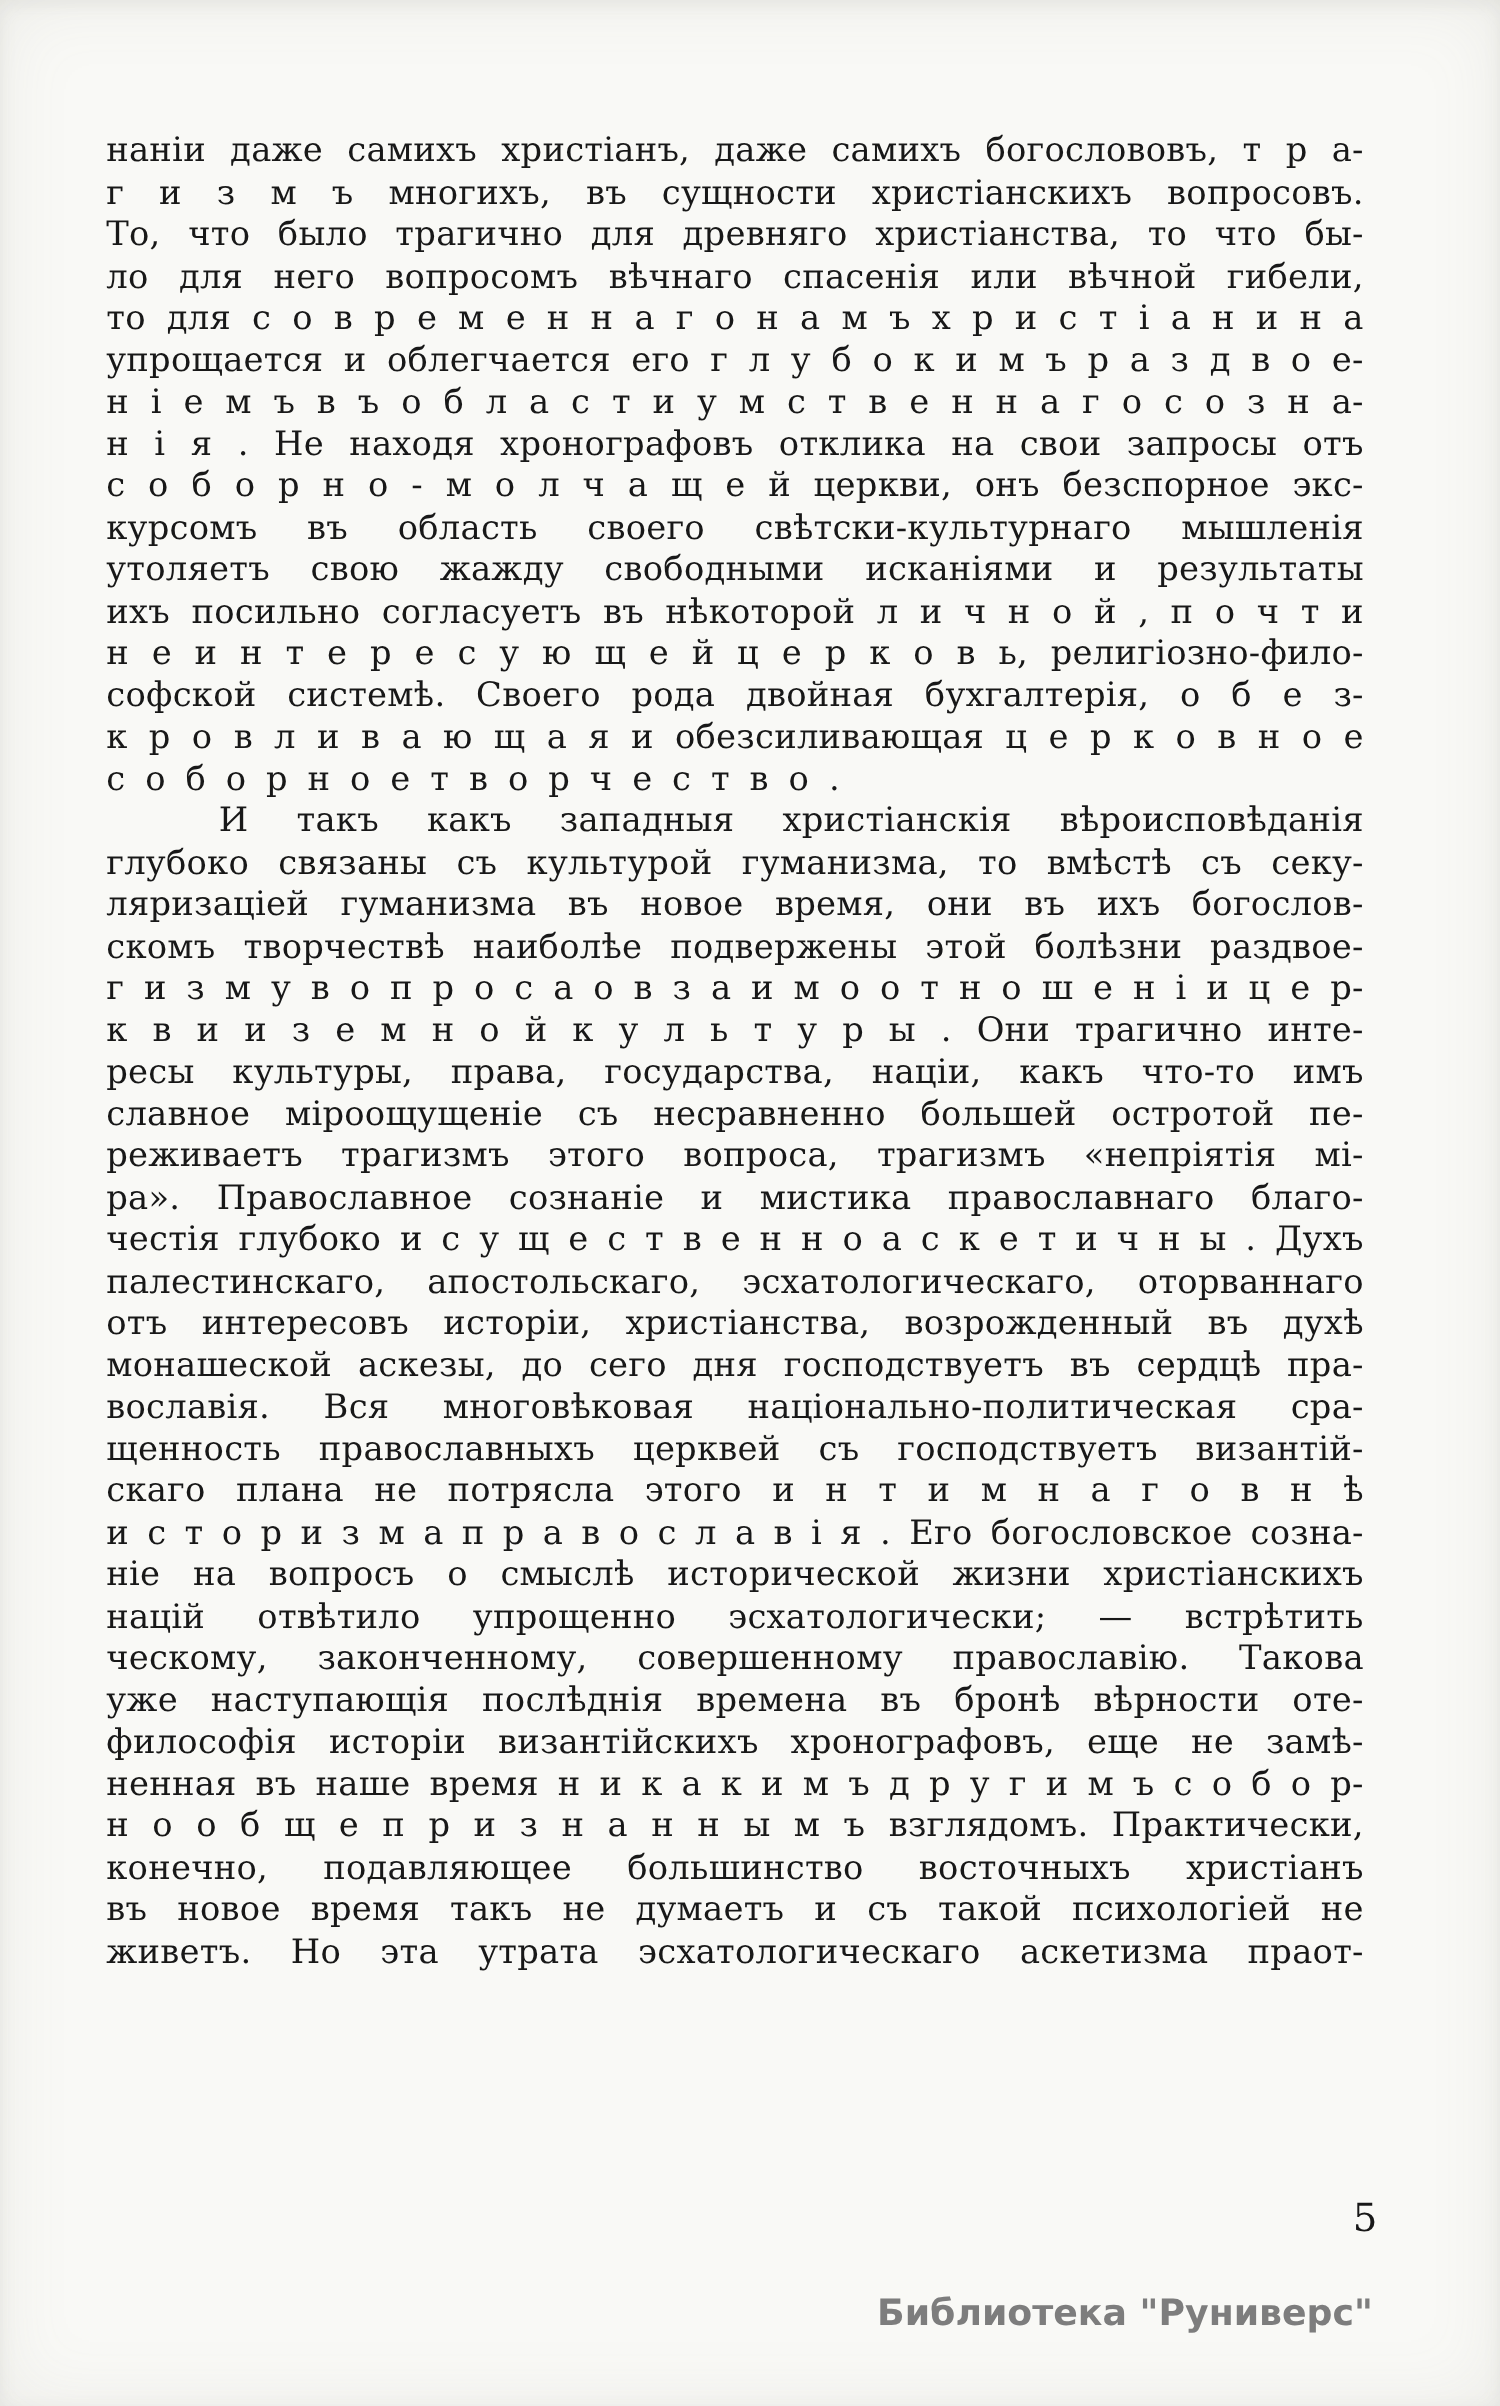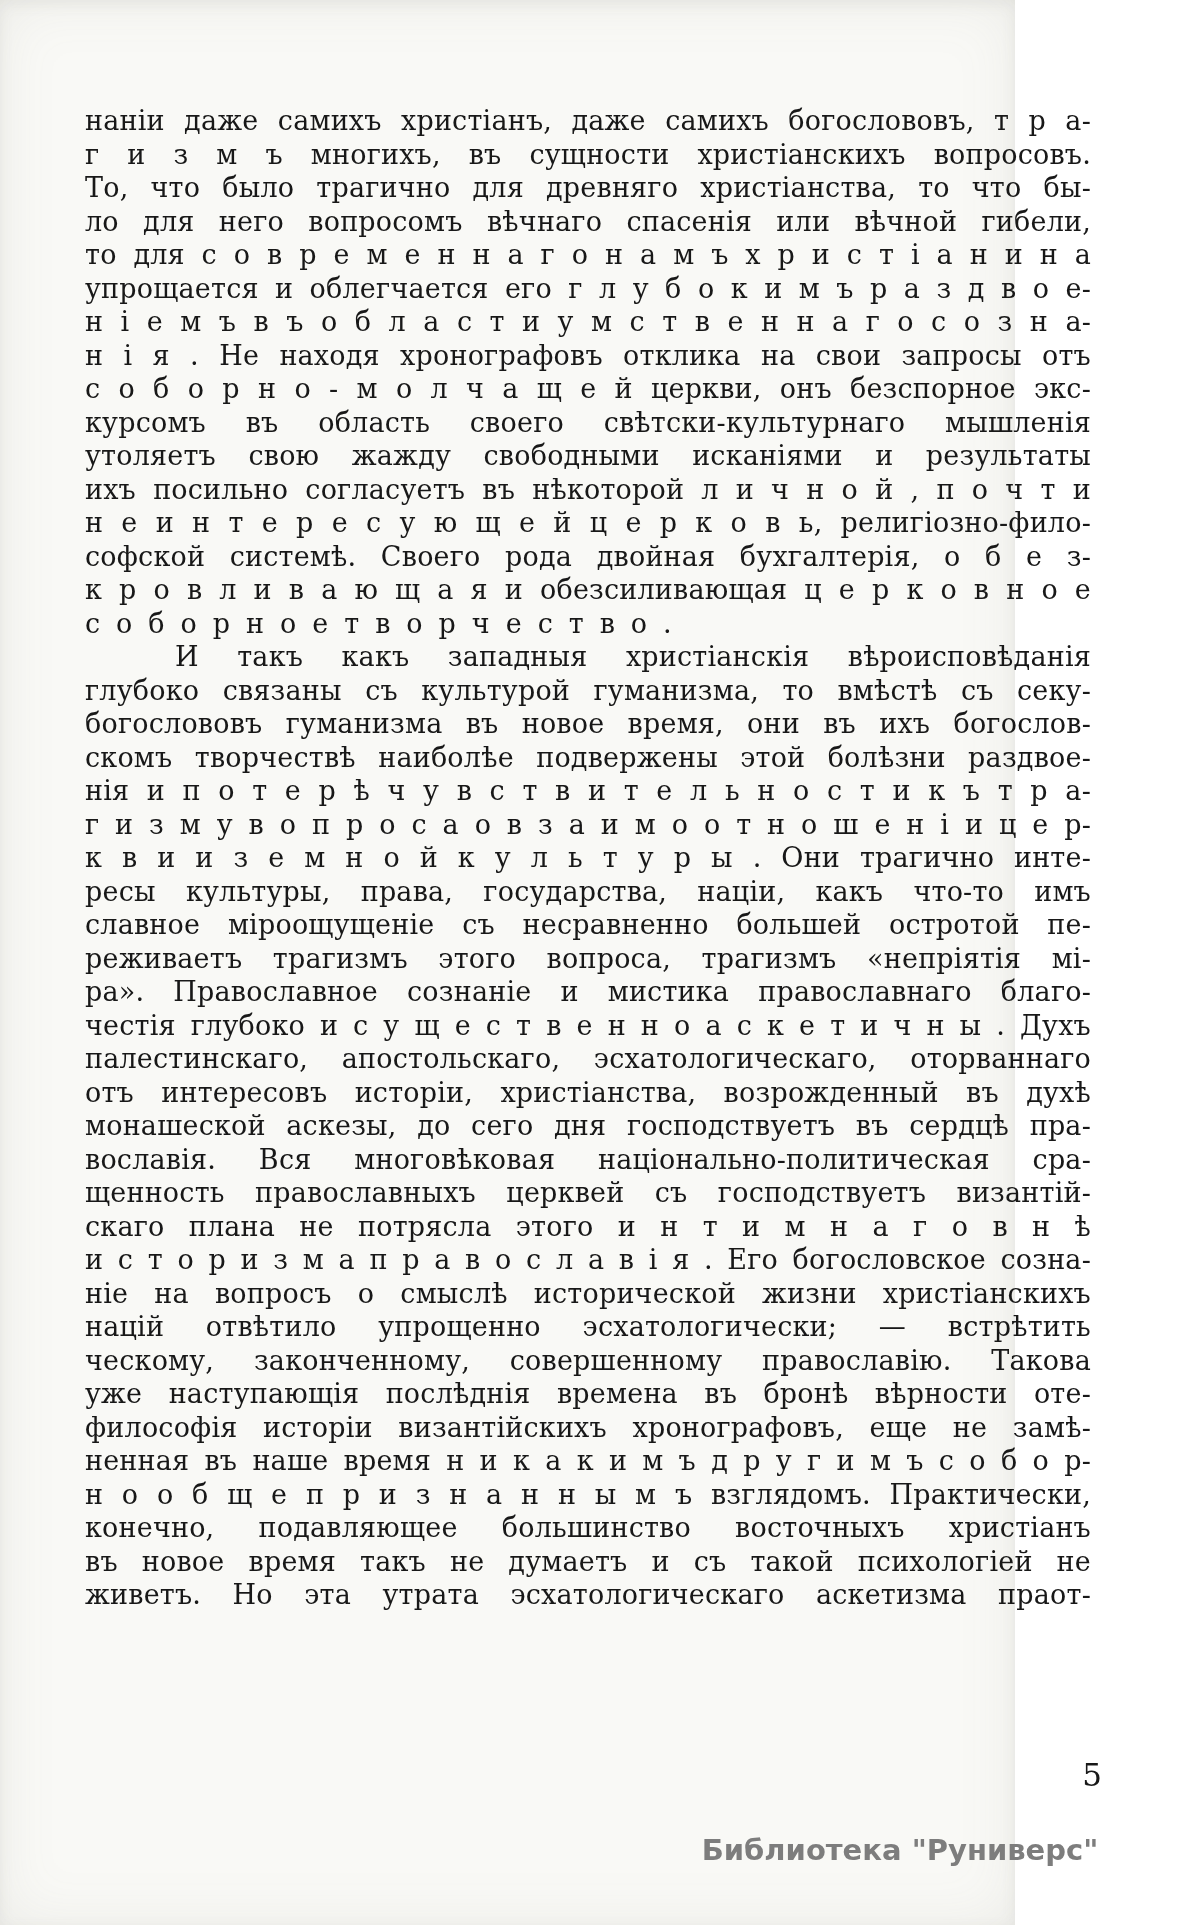--- a/index.html
+++ b/index.html
@@ -11,7 +11,7 @@
   }
   .page {
     position: relative;
-    width: 1015px;
+    width: 1200px;
     height: 1925px;
     background: var(--paper, #f9f9f6);
     box-shadow: inset 0 0 60px rgba(120,120,110,0.10), inset 0 4px 14px rgba(120,120,110,0.10);

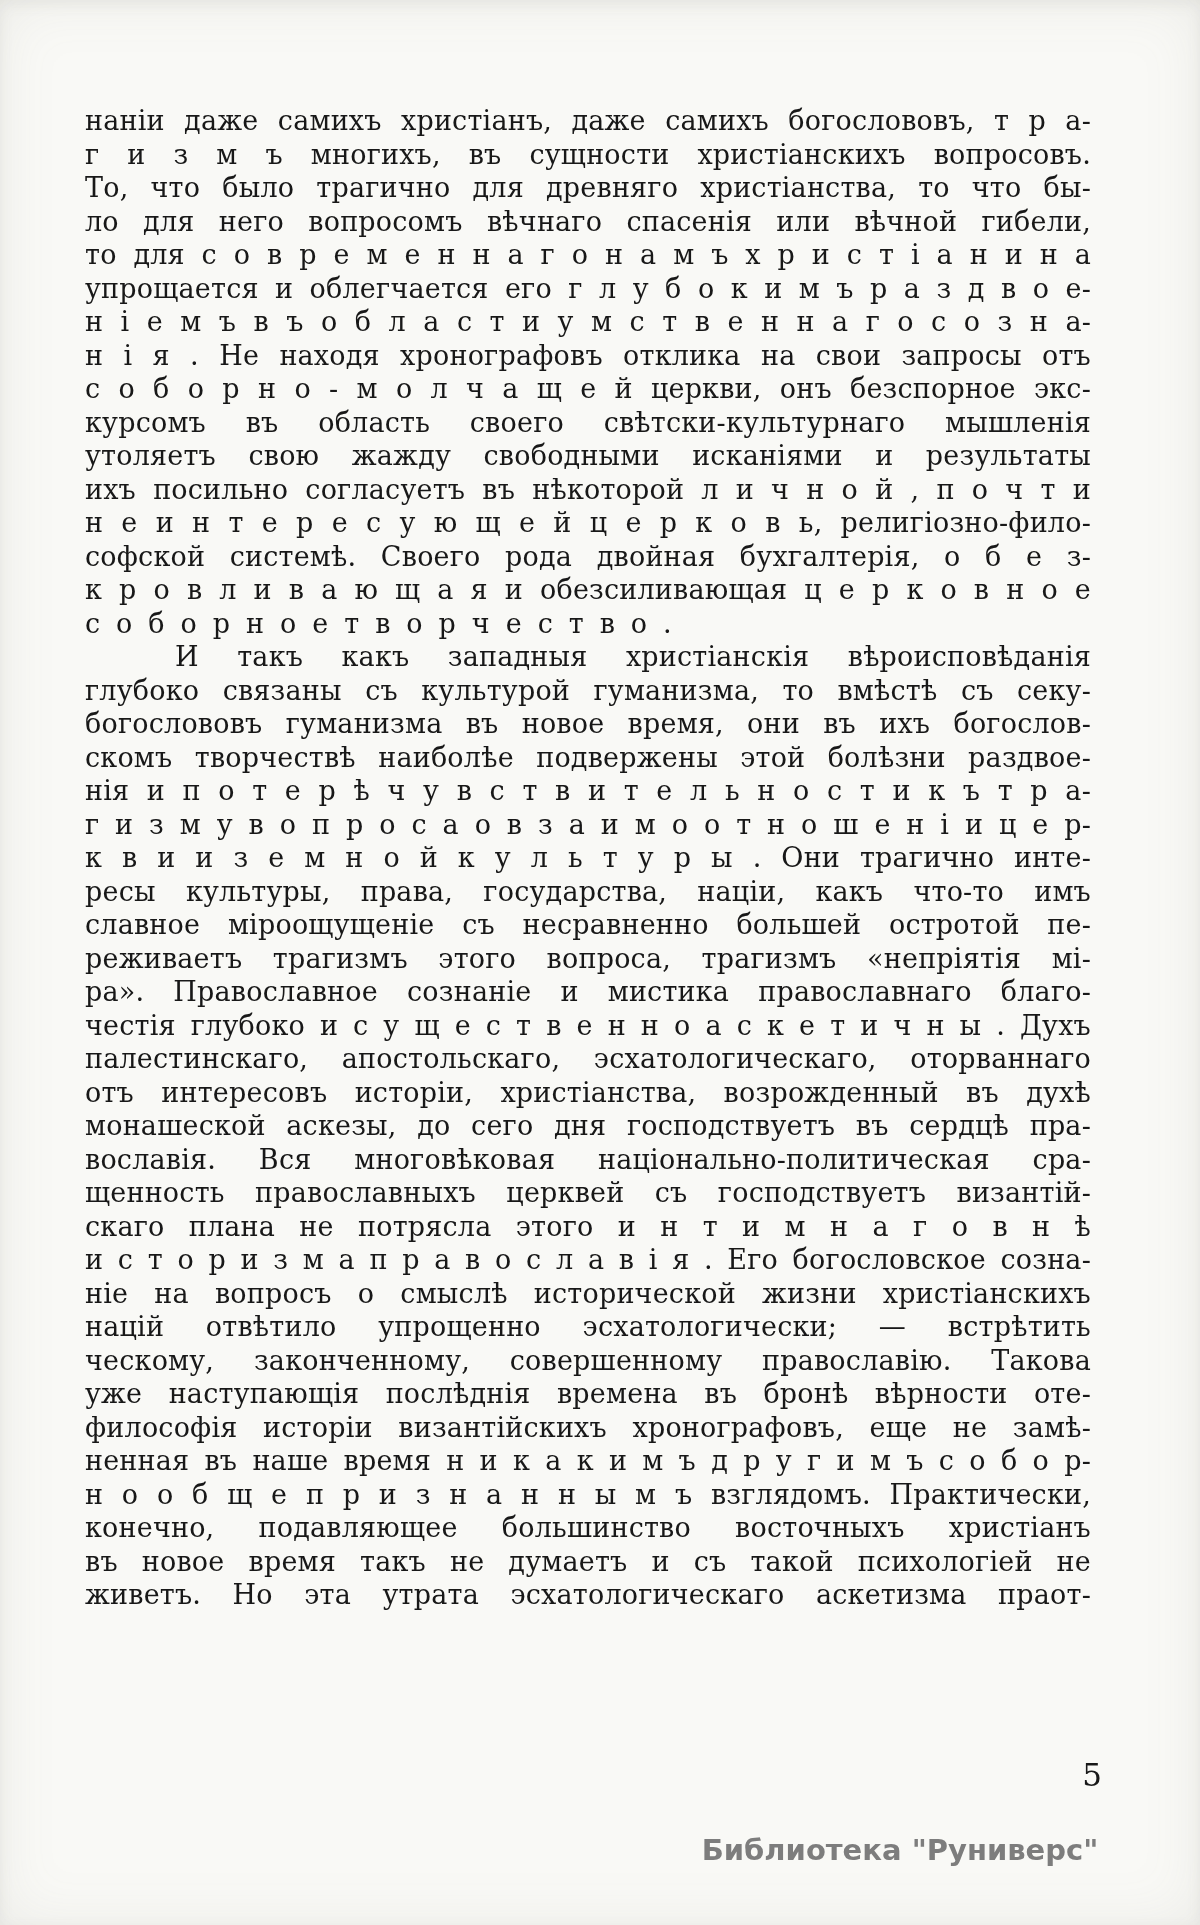--- a/index.html
+++ b/index.html
@@ -88,7 +88,7 @@
       <div class="line short">с о б о р н о е т в о р ч е с т в о .</div>
       <div class="line indent">И такъ какъ западныя христіанскія вѣроисповѣданія</div>
       <div class="line">глубоко связаны съ культурой гуманизма, то вмѣстѣ съ секу-</div>
-      <div class="line">богослововъ гуманизма въ новое время, они въ ихъ богослов-</div>
+      <div class="line">ляризаціей гуманизма въ новое время, они въ ихъ богослов-</div>
       <div class="line">скомъ творчествѣ наиболѣе подвержены этой болѣзни раздвое-</div>
       <div class="line">нія и п о т е р ѣ ч у в с т в и т е л ь н о с т и к ъ т р а-</div>
       <div class="line">г и з м у в о п р о с а о в з а и м о о т н о ш е н і и ц е р-</div>

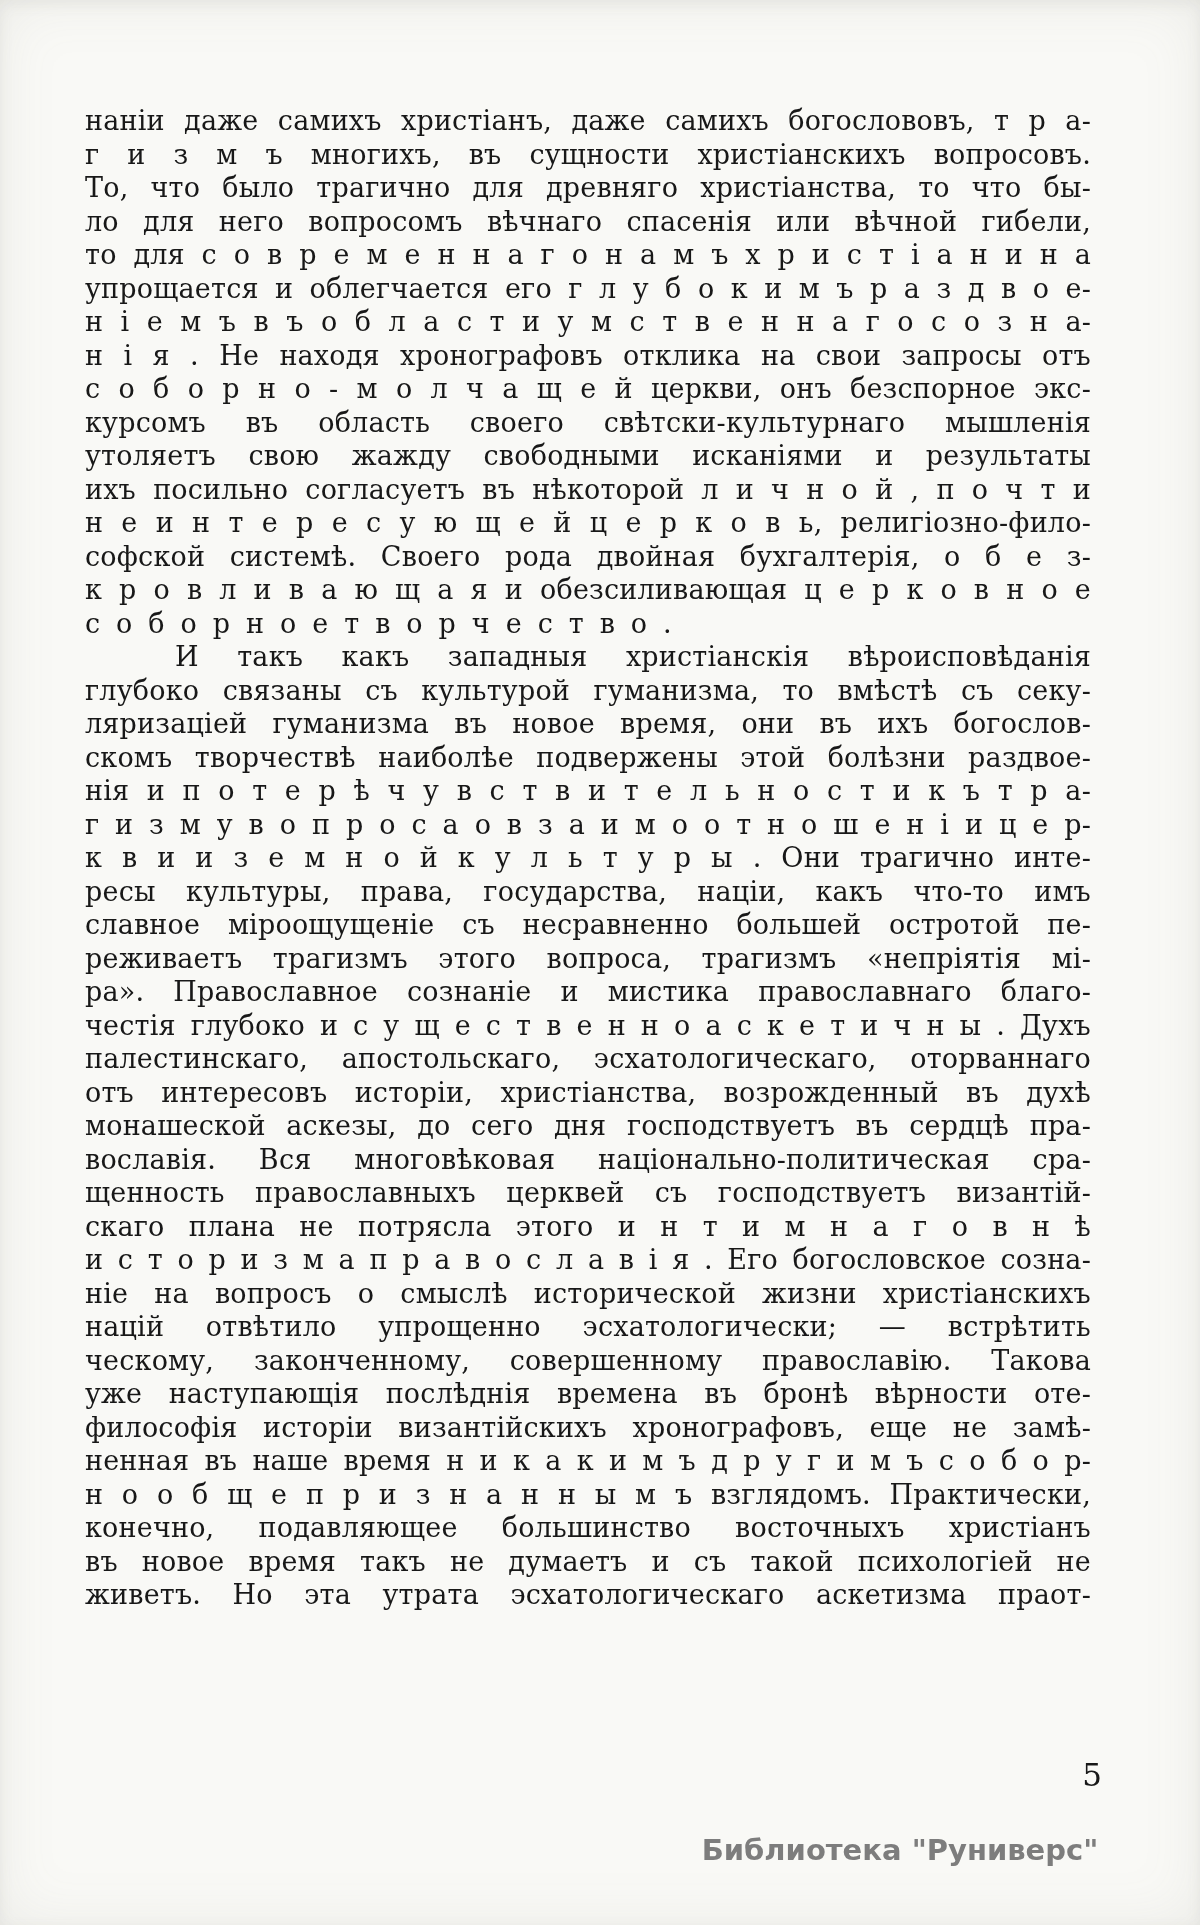--- a/index.html
+++ b/index.html
@@ -90,7 +90,6 @@
       <div class="line">глубоко связаны съ культурой гуманизма, то вмѣстѣ съ секу-</div>
       <div class="line">ляризаціей гуманизма въ новое время, они въ ихъ богослов-</div>
       <div class="line">скомъ творчествѣ наиболѣе подвержены этой болѣзни раздвое-</div>
-      <div class="line">нія и п о т е р ѣ ч у в с т в и т е л ь н о с т и к ъ т р а-</div>
       <div class="line">г и з м у в о п р о с а о в з а и м о о т н о ш е н і и ц е р-</div>
       <div class="line">к в и и з е м н о й к у л ь т у р ы . Они трагично инте-</div>
       <div class="line">ресы культуры, права, государства, націи, какъ что-то имъ</div>

